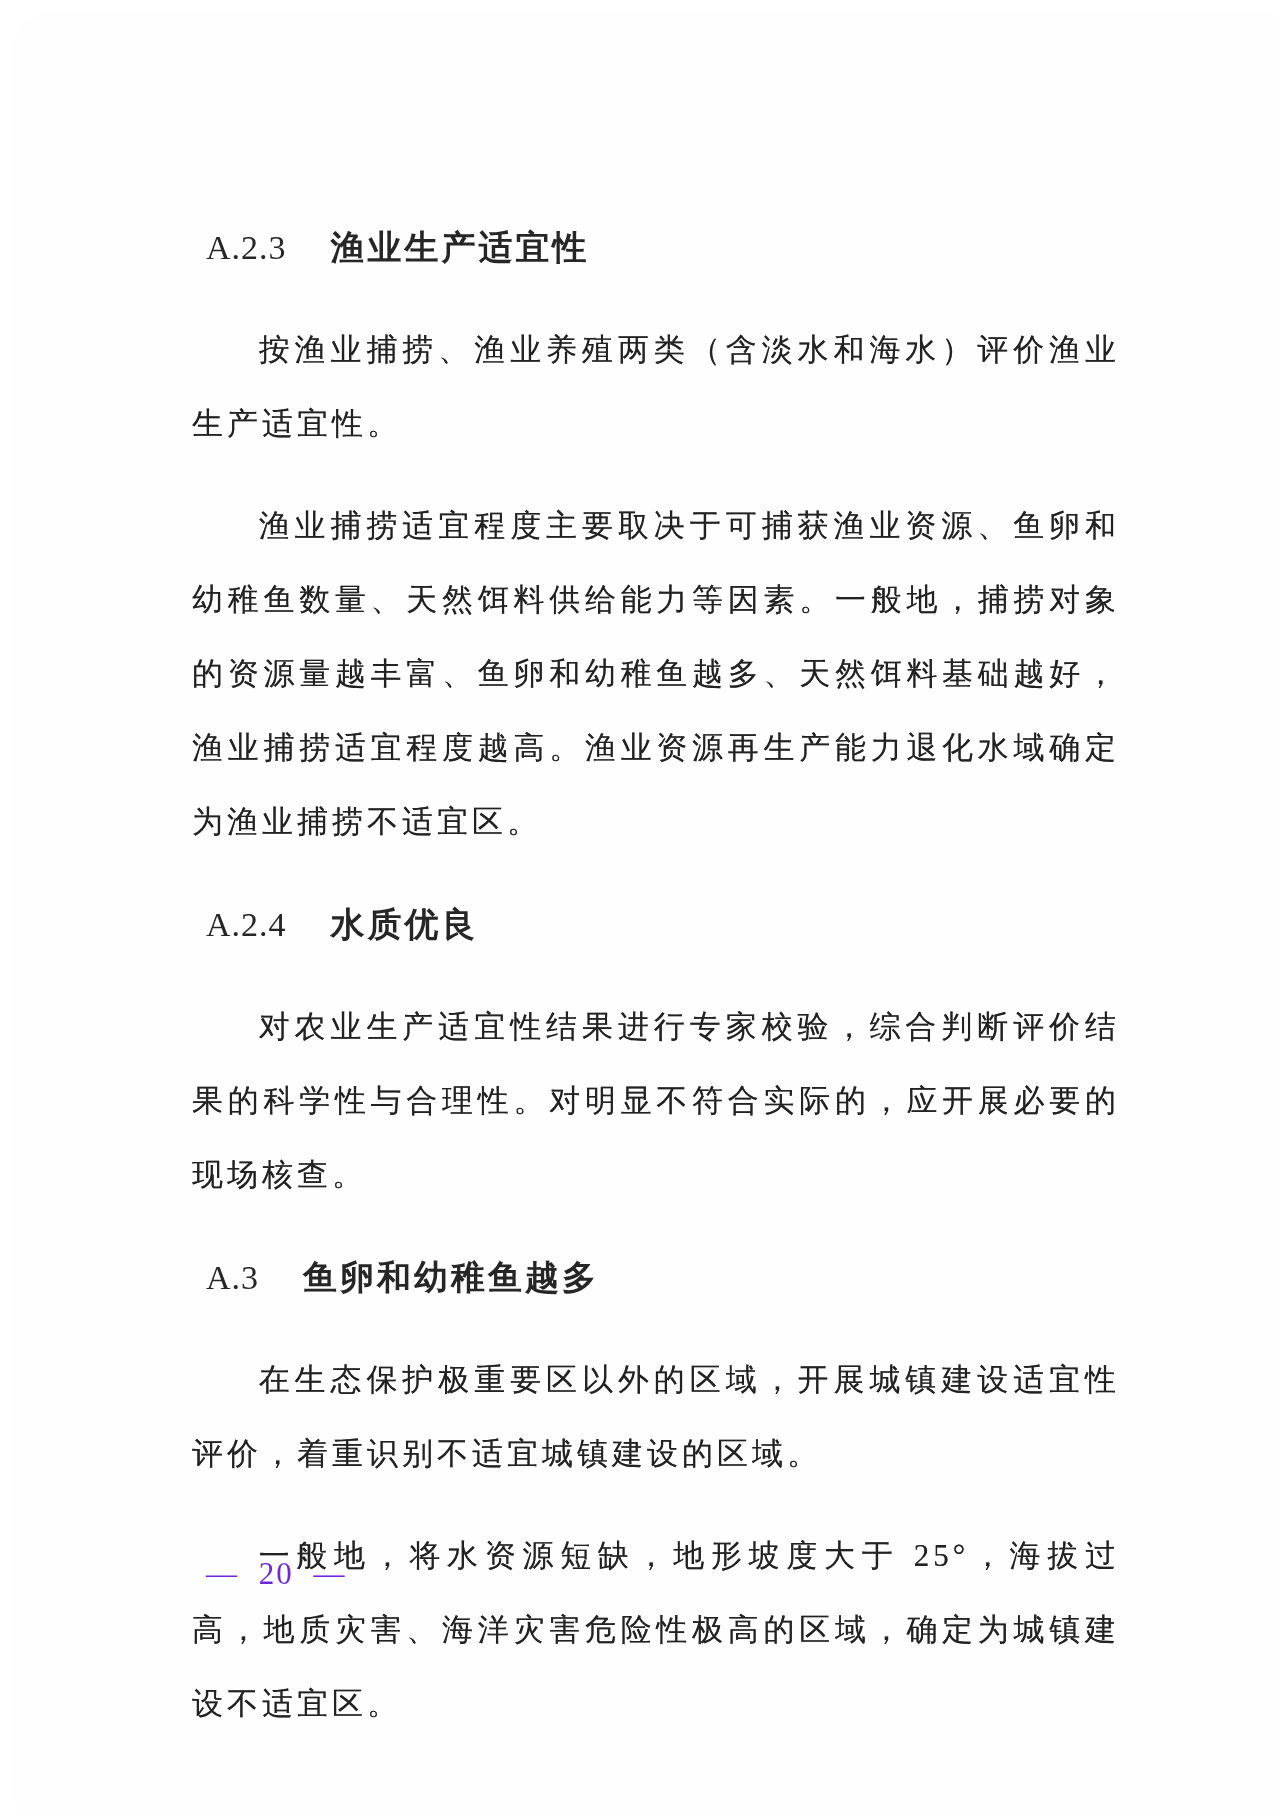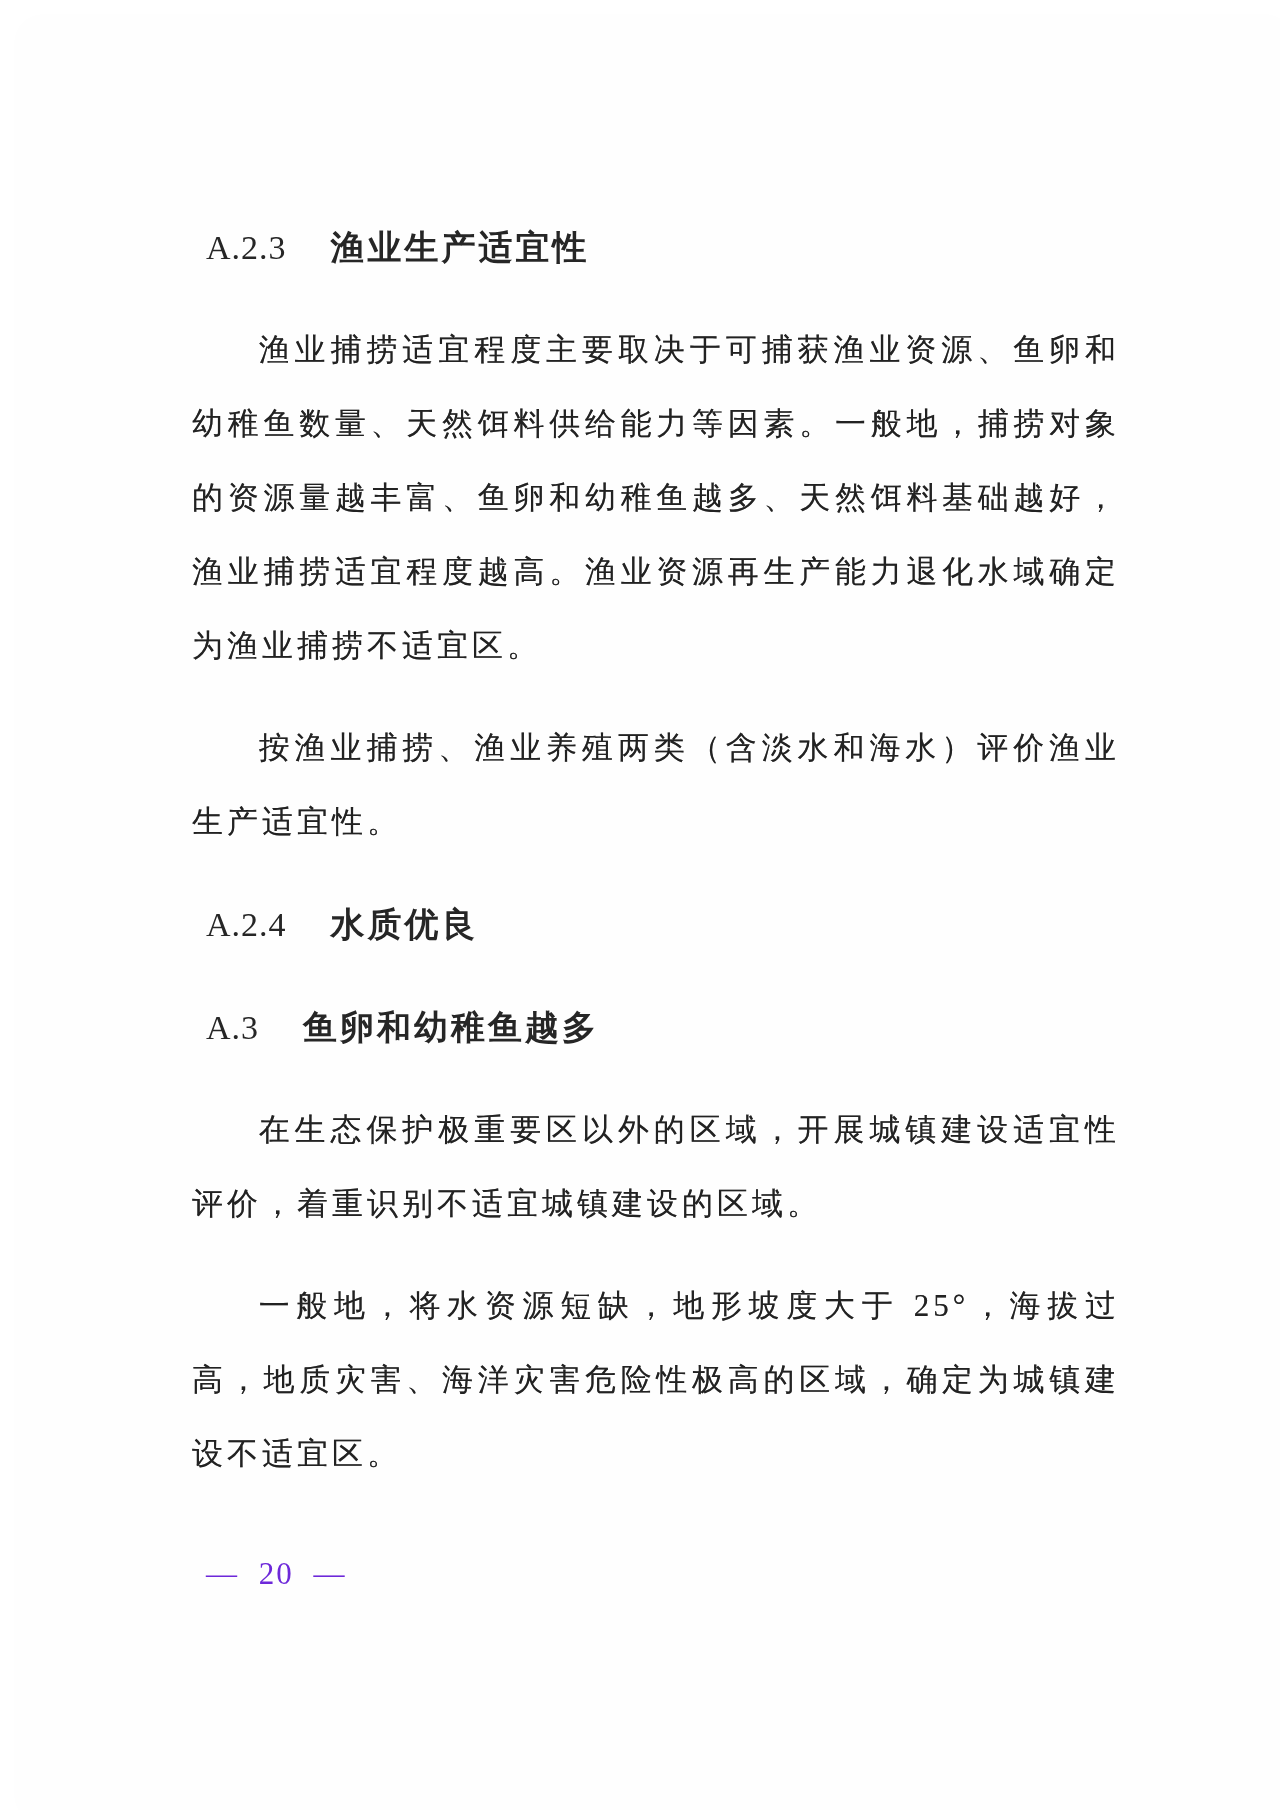--- a/index.html
+++ b/index.html
@@ -75,9 +75,9 @@
       <span class="h-num">A.2.3</span><span class="h-title">渔业生产适宜性</span>
     </div>
 
+    <p class="doc-para">按渔业捕捞、渔业养殖两类（含淡水和海水）评价渔业生产适宜性。</p>
+
     <p class="doc-para">渔业捕捞适宜程度主要取决于可捕获渔业资源、鱼卵和幼稚鱼数量、天然饵料供给能力等因素。一般地，捕捞对象的资源量越丰富、鱼卵和幼稚鱼越多、天然饵料基础越好，渔业捕捞适宜程度越高。渔业资源再生产能力退化水域确定为渔业捕捞不适宜区。</p>
-
-    <p class="doc-para">按渔业捕捞、渔业养殖两类（含淡水和海水）评价渔业生产适宜性。</p>
 
 
     <div class="doc-heading">

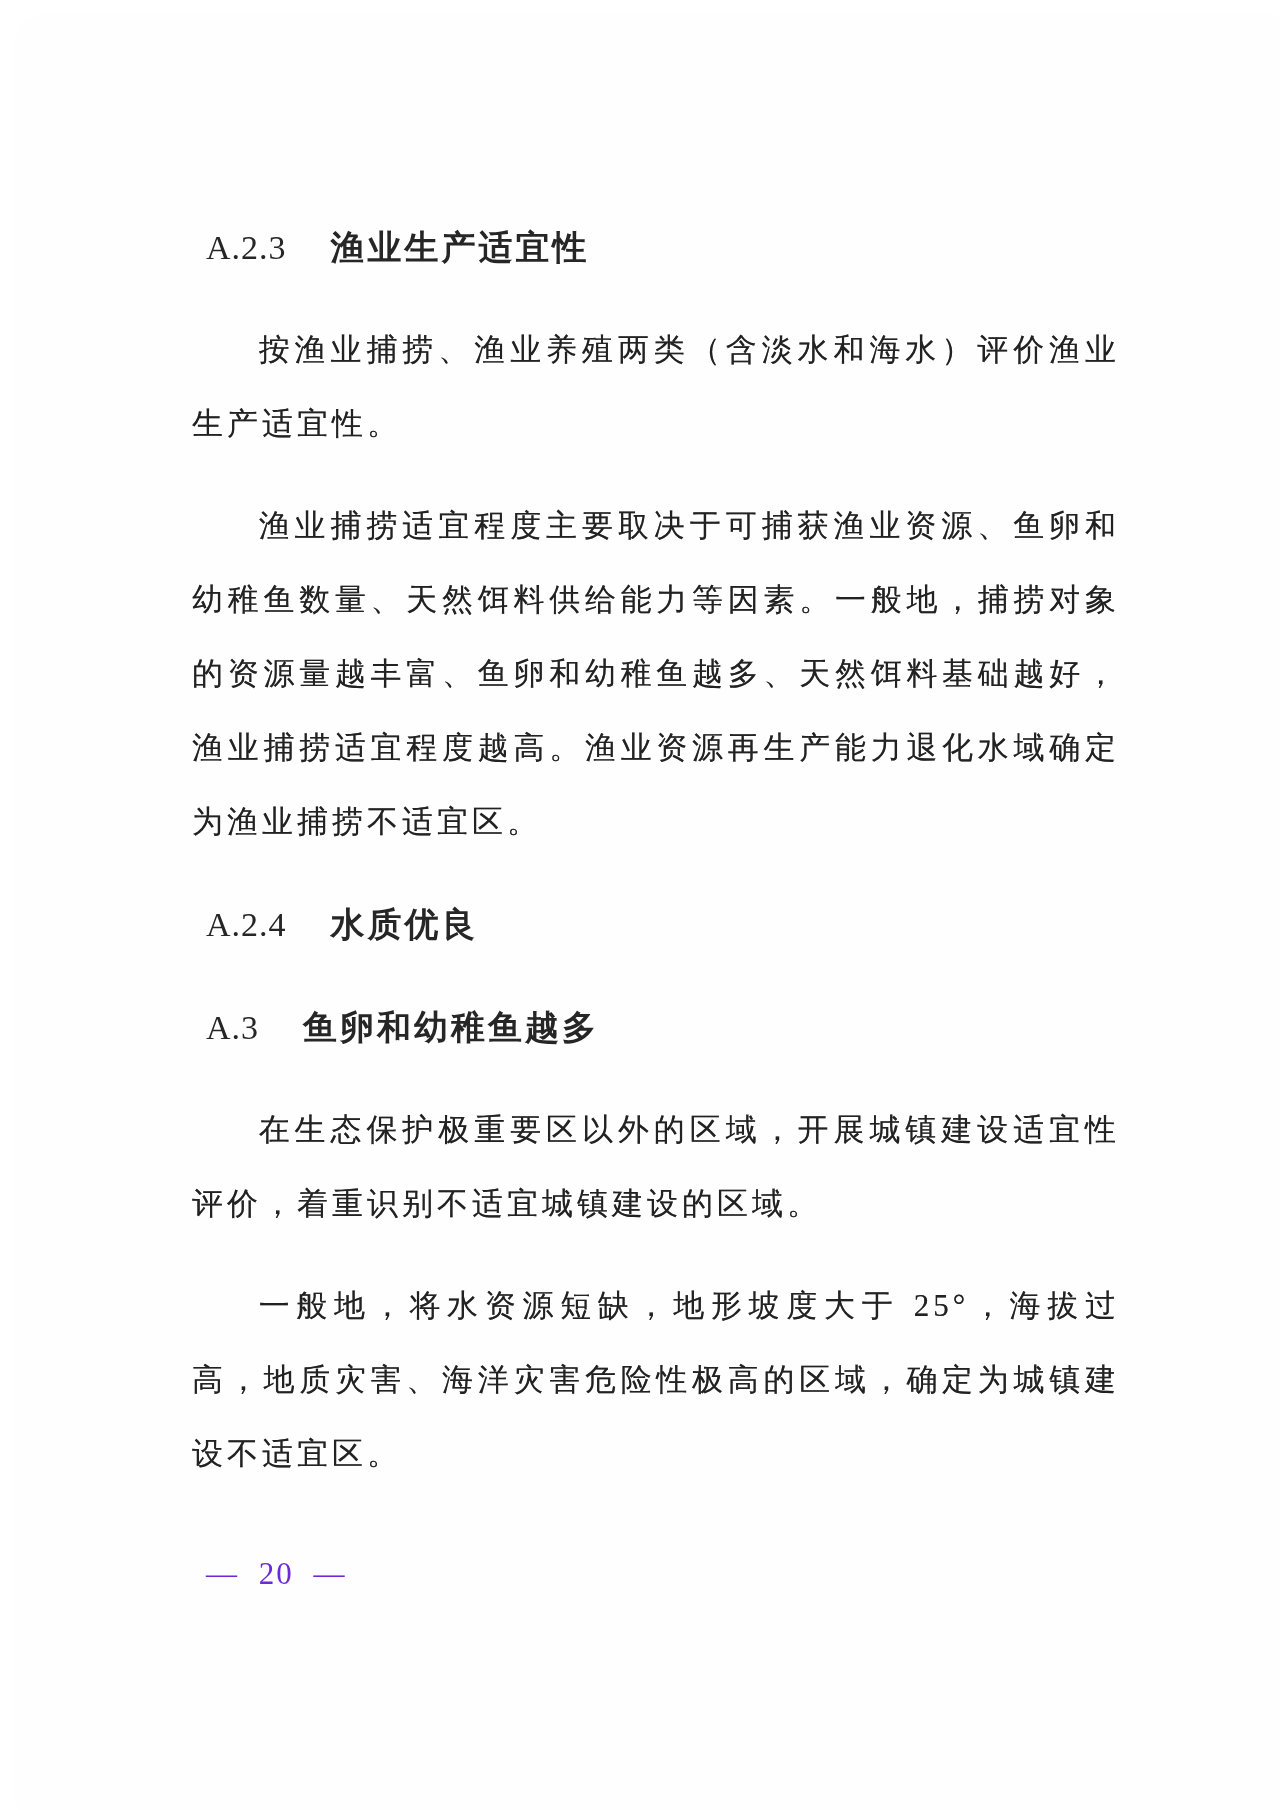--- a/index.html
+++ b/index.html
@@ -84,6 +84,7 @@
       <span class="h-num">A.2.4</span><span class="h-title">水质优良</span>
     </div>
 
+    <p class="doc-para">对农业生产适宜性结果进行专家校验，综合判断评价结果的科学性与合理性。对明显不符合实际的，应开展必要的现场核查。</p>
 
     <div class="doc-heading">
       <span class="h-num">A.3</span><span class="h-title">鱼卵和幼稚鱼越多</span>

